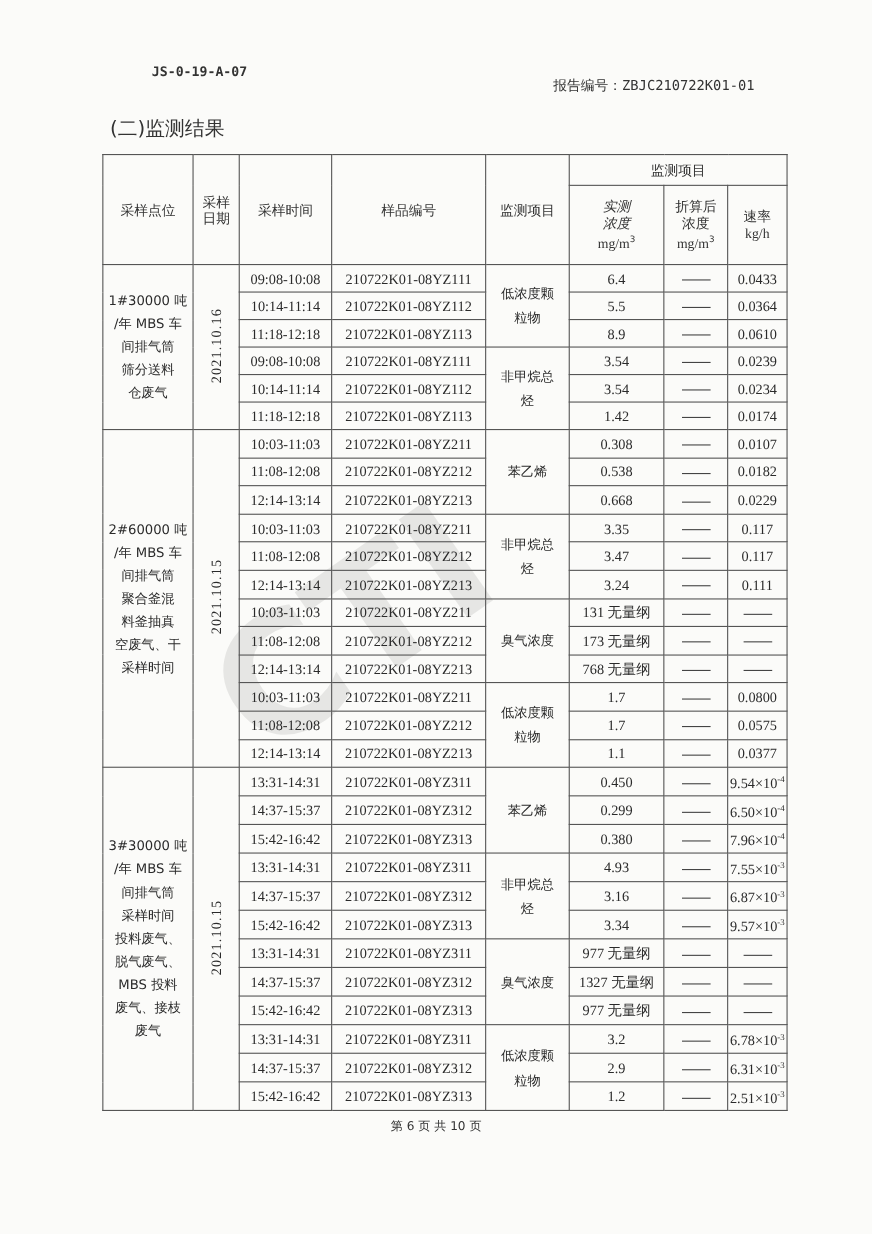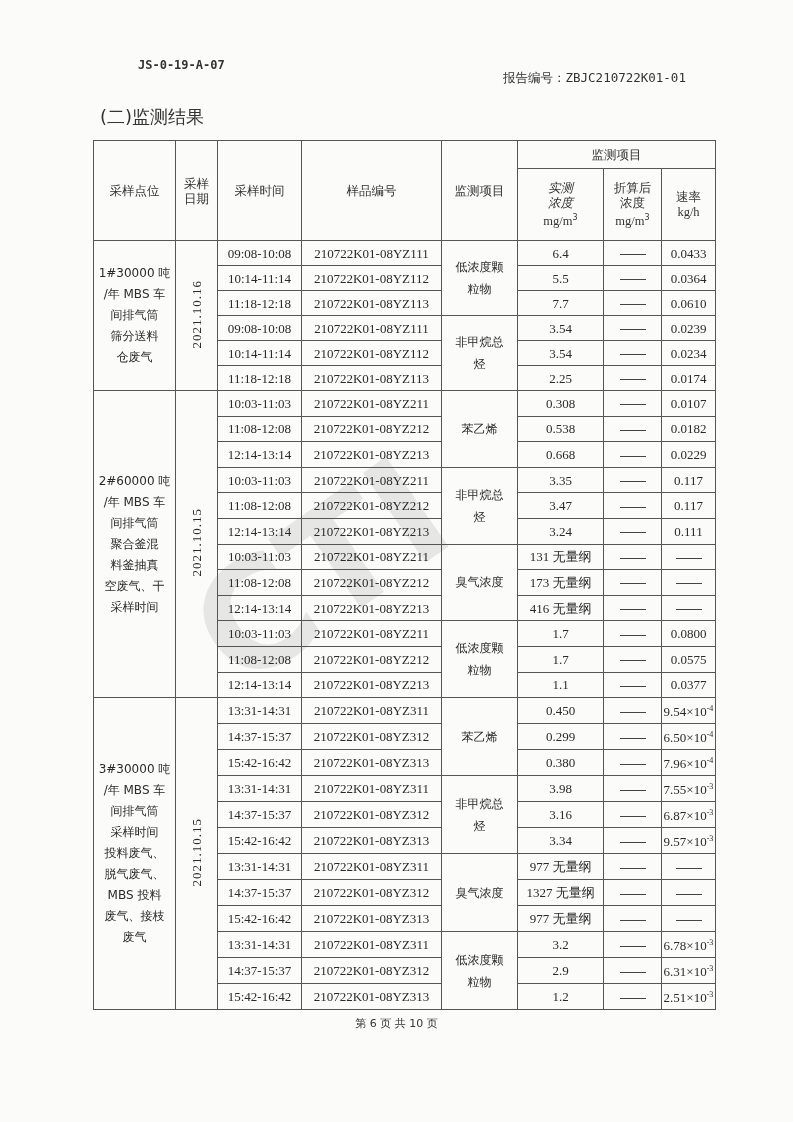--- a/index.html
+++ b/index.html
@@ -88,7 +88,7 @@
       <tr class="data" style="height: 23.5px;">
         <td>11:18-12:18</td>
         <td>210722K01-08YZ113</td>
-        <td>7.7</td>
+        <td>8.9</td>
         <td><span class="dash"></span></td>
         <td><span>0.0610</span></td>
       </tr>

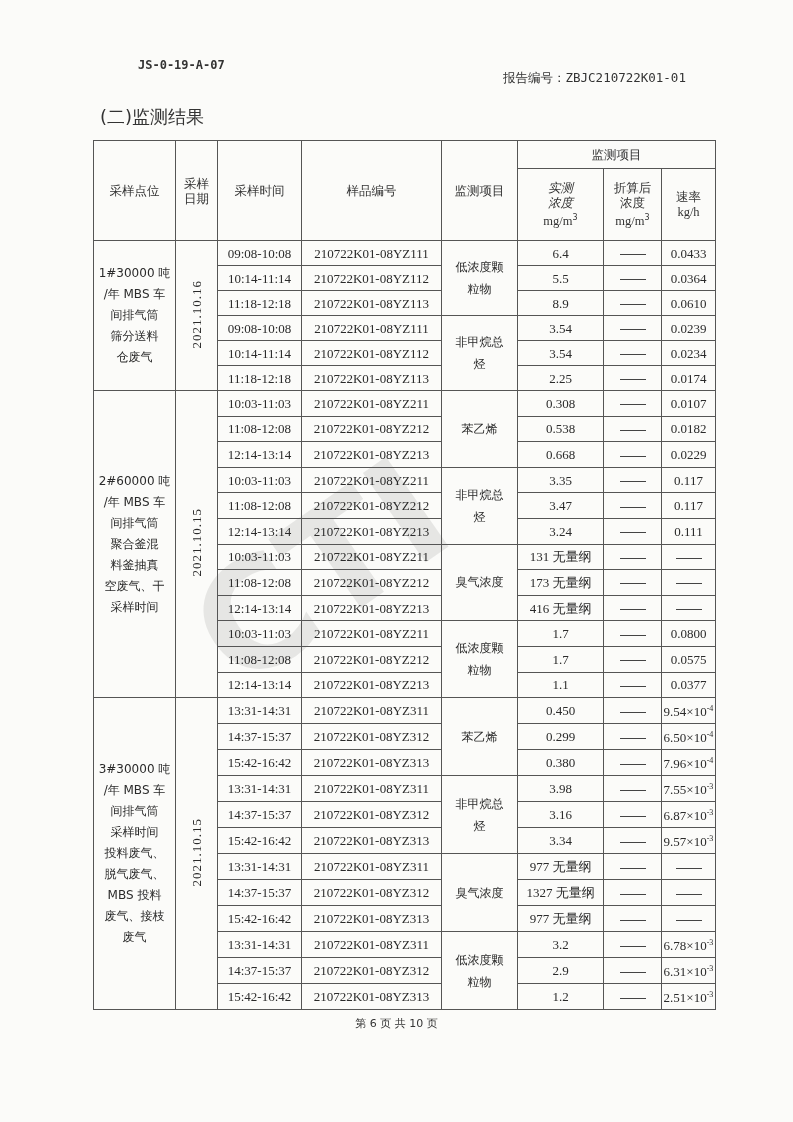--- a/index.html
+++ b/index.html
@@ -113,7 +113,7 @@
       <tr class="data" style="height: 23.5px;">
         <td>11:18-12:18</td>
         <td>210722K01-08YZ113</td>
-        <td>2.25</td>
+        <td>1.42</td>
         <td><span class="dash"></span></td>
         <td><span>0.0174</span></td>
       </tr>

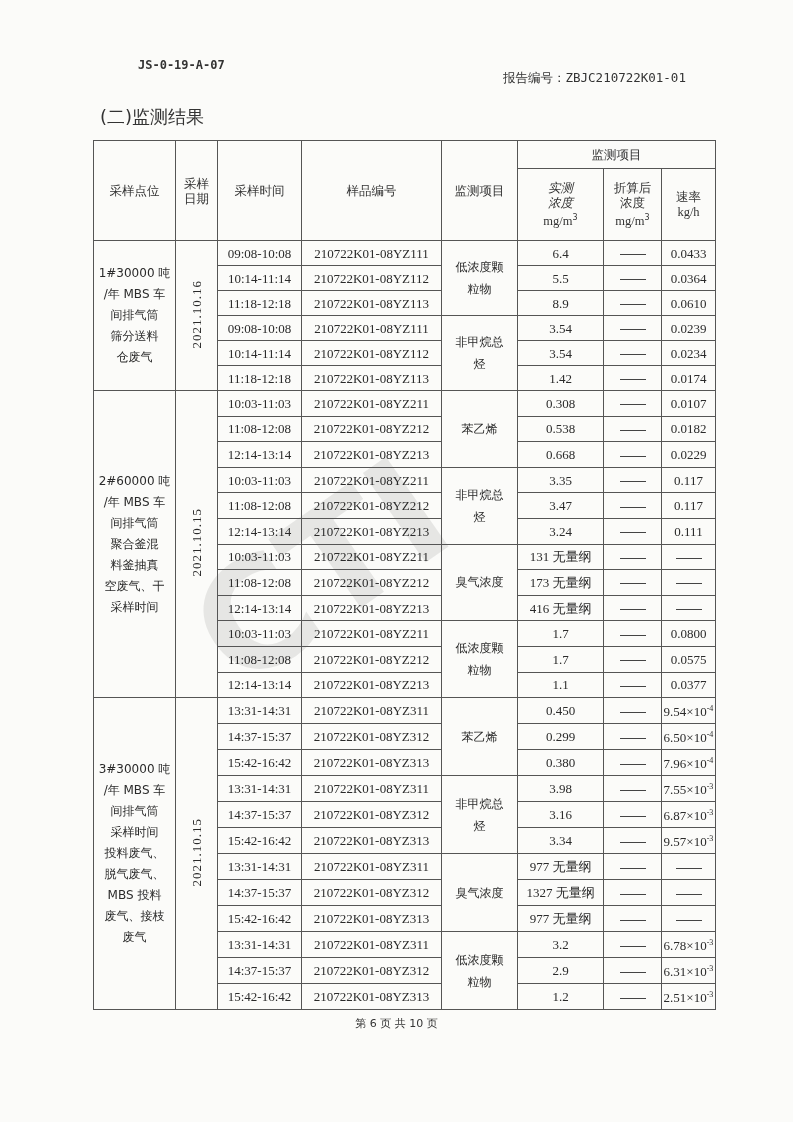--- a/index.html
+++ b/index.html
@@ -196,7 +196,7 @@
       <tr class="data" style="height: 25.6px;">
         <td>12:14-13:14</td>
         <td>210722K01-08YZ213</td>
-        <td>416 无量纲</td>
+        <td>768 无量纲</td>
         <td><span class="dash"></span></td>
         <td><span class="dash"></span></td>
       </tr>

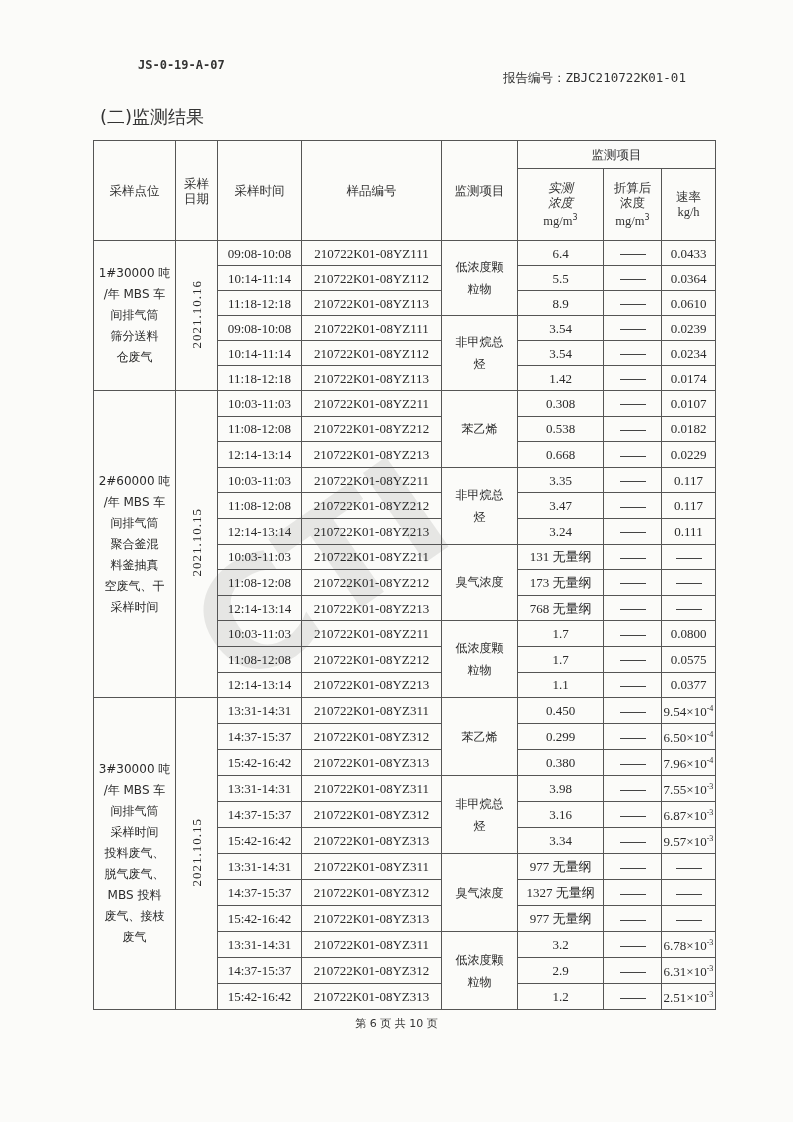--- a/index.html
+++ b/index.html
@@ -268,7 +268,7 @@
           <div style="line-height: 22px;">非甲烷总</div>
           <div style="line-height: 22px;">烃</div>
         </td>
-        <td>3.98</td>
+        <td>4.93</td>
         <td><span class="dash"></span></td>
         <td><span>7.55×10</span><sup>-3</sup></td>
       </tr>

